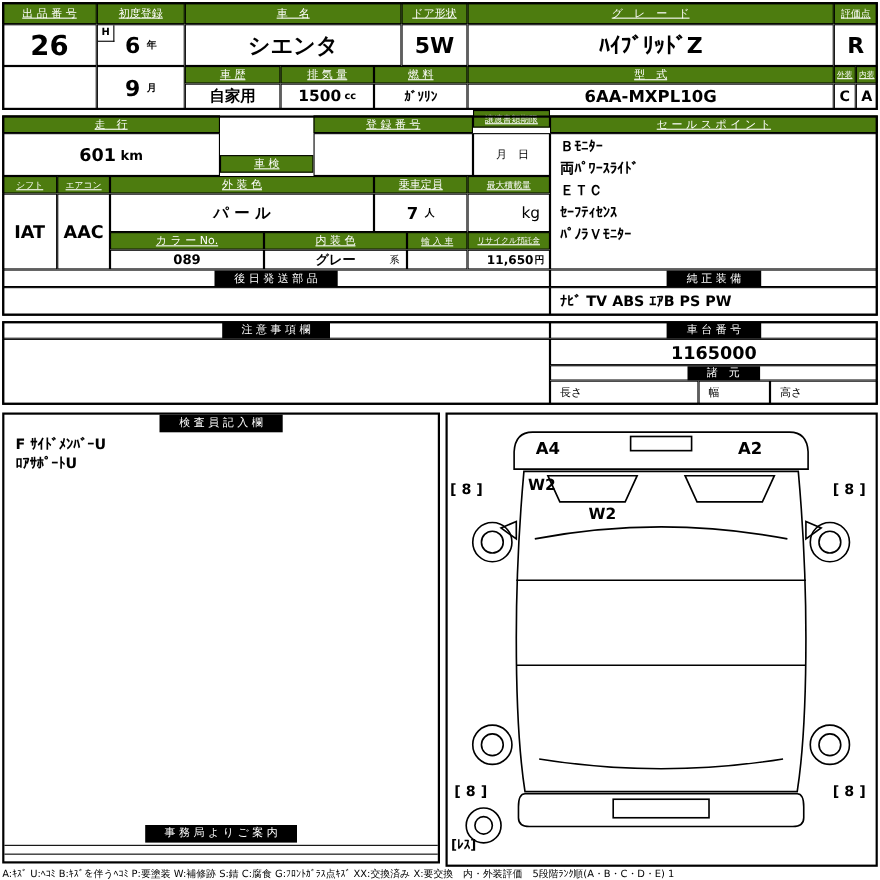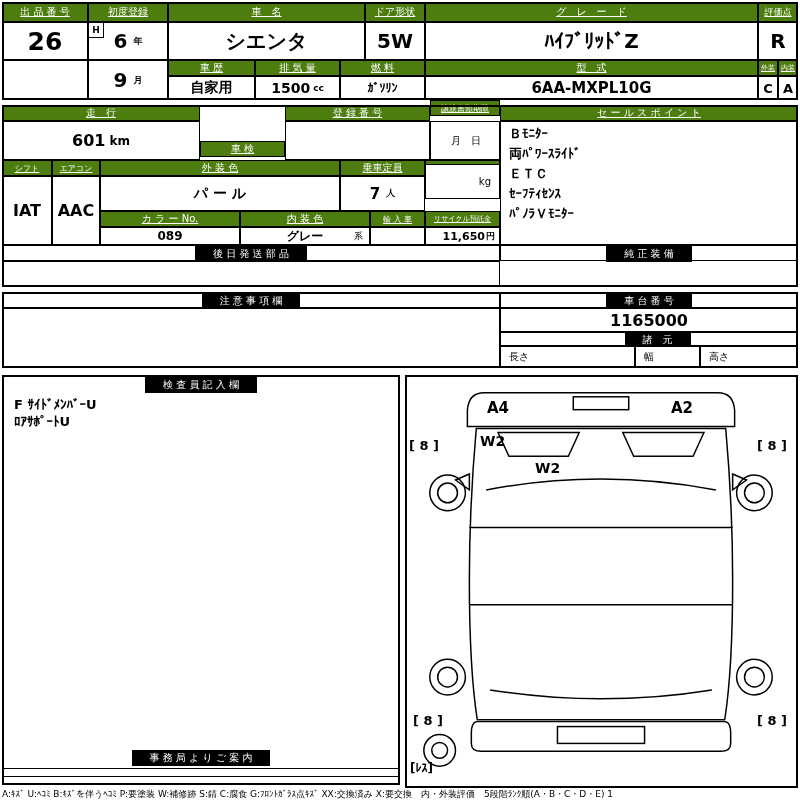--- a/index.html
+++ b/index.html
@@ -115,7 +115,7 @@
   </div>
 
   <div class="c b1 hdr" style="left:425px;top:160px;width:75px;height:16px;font-size:8px;">最大積載量</div>
-  <div class="c b1 val" style="left:425px;top:164px;width:75px;height:35px;font-size:10px;justify-content:flex-end;padding-right:8px;font-weight:400;">kg</div>
+  <div class="c b1 val" style="left:425px;top:176px;width:75px;height:35px;font-size:14px;justify-content:flex-end;padding-right:8px;font-weight:400;">kg</div>
 
   <div class="c b1 hdr" style="left:100px;top:211px;width:140px;height:16px;">カ ラ ー No.</div>
   <div class="c b1 val" style="left:100px;top:227px;width:140px;height:18px;font-size:12px;">089</div>

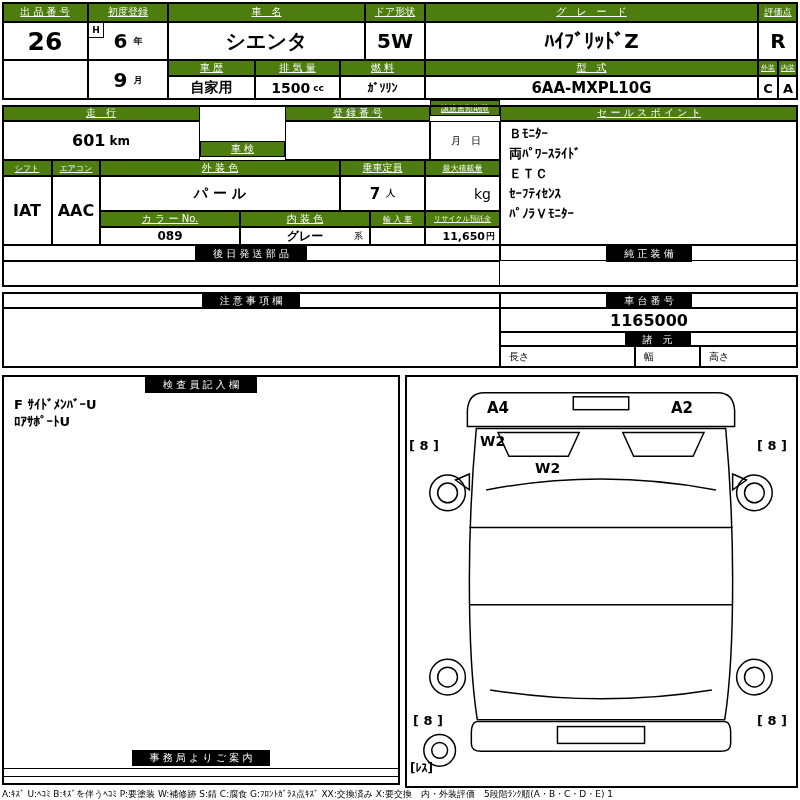--- a/index.html
+++ b/index.html
@@ -143,6 +143,7 @@
   <div class="c b1 pillrow" style="left:500px;top:245px;width:298px;height:16px;">
     <span class="pill">純 正 装 備</span>
   </div>
+  <div class="c b1 val" style="left:500px;top:261px;width:298px;height:26px;font-size:13px;justify-content:flex-start;padding-left:8px;">ﾅﾋﾞ TV ABS ｴｱB PS PW</div>
 
   <div class="c frame" style="left:2px;top:105px;width:796px;height:182px;"></div>
 

